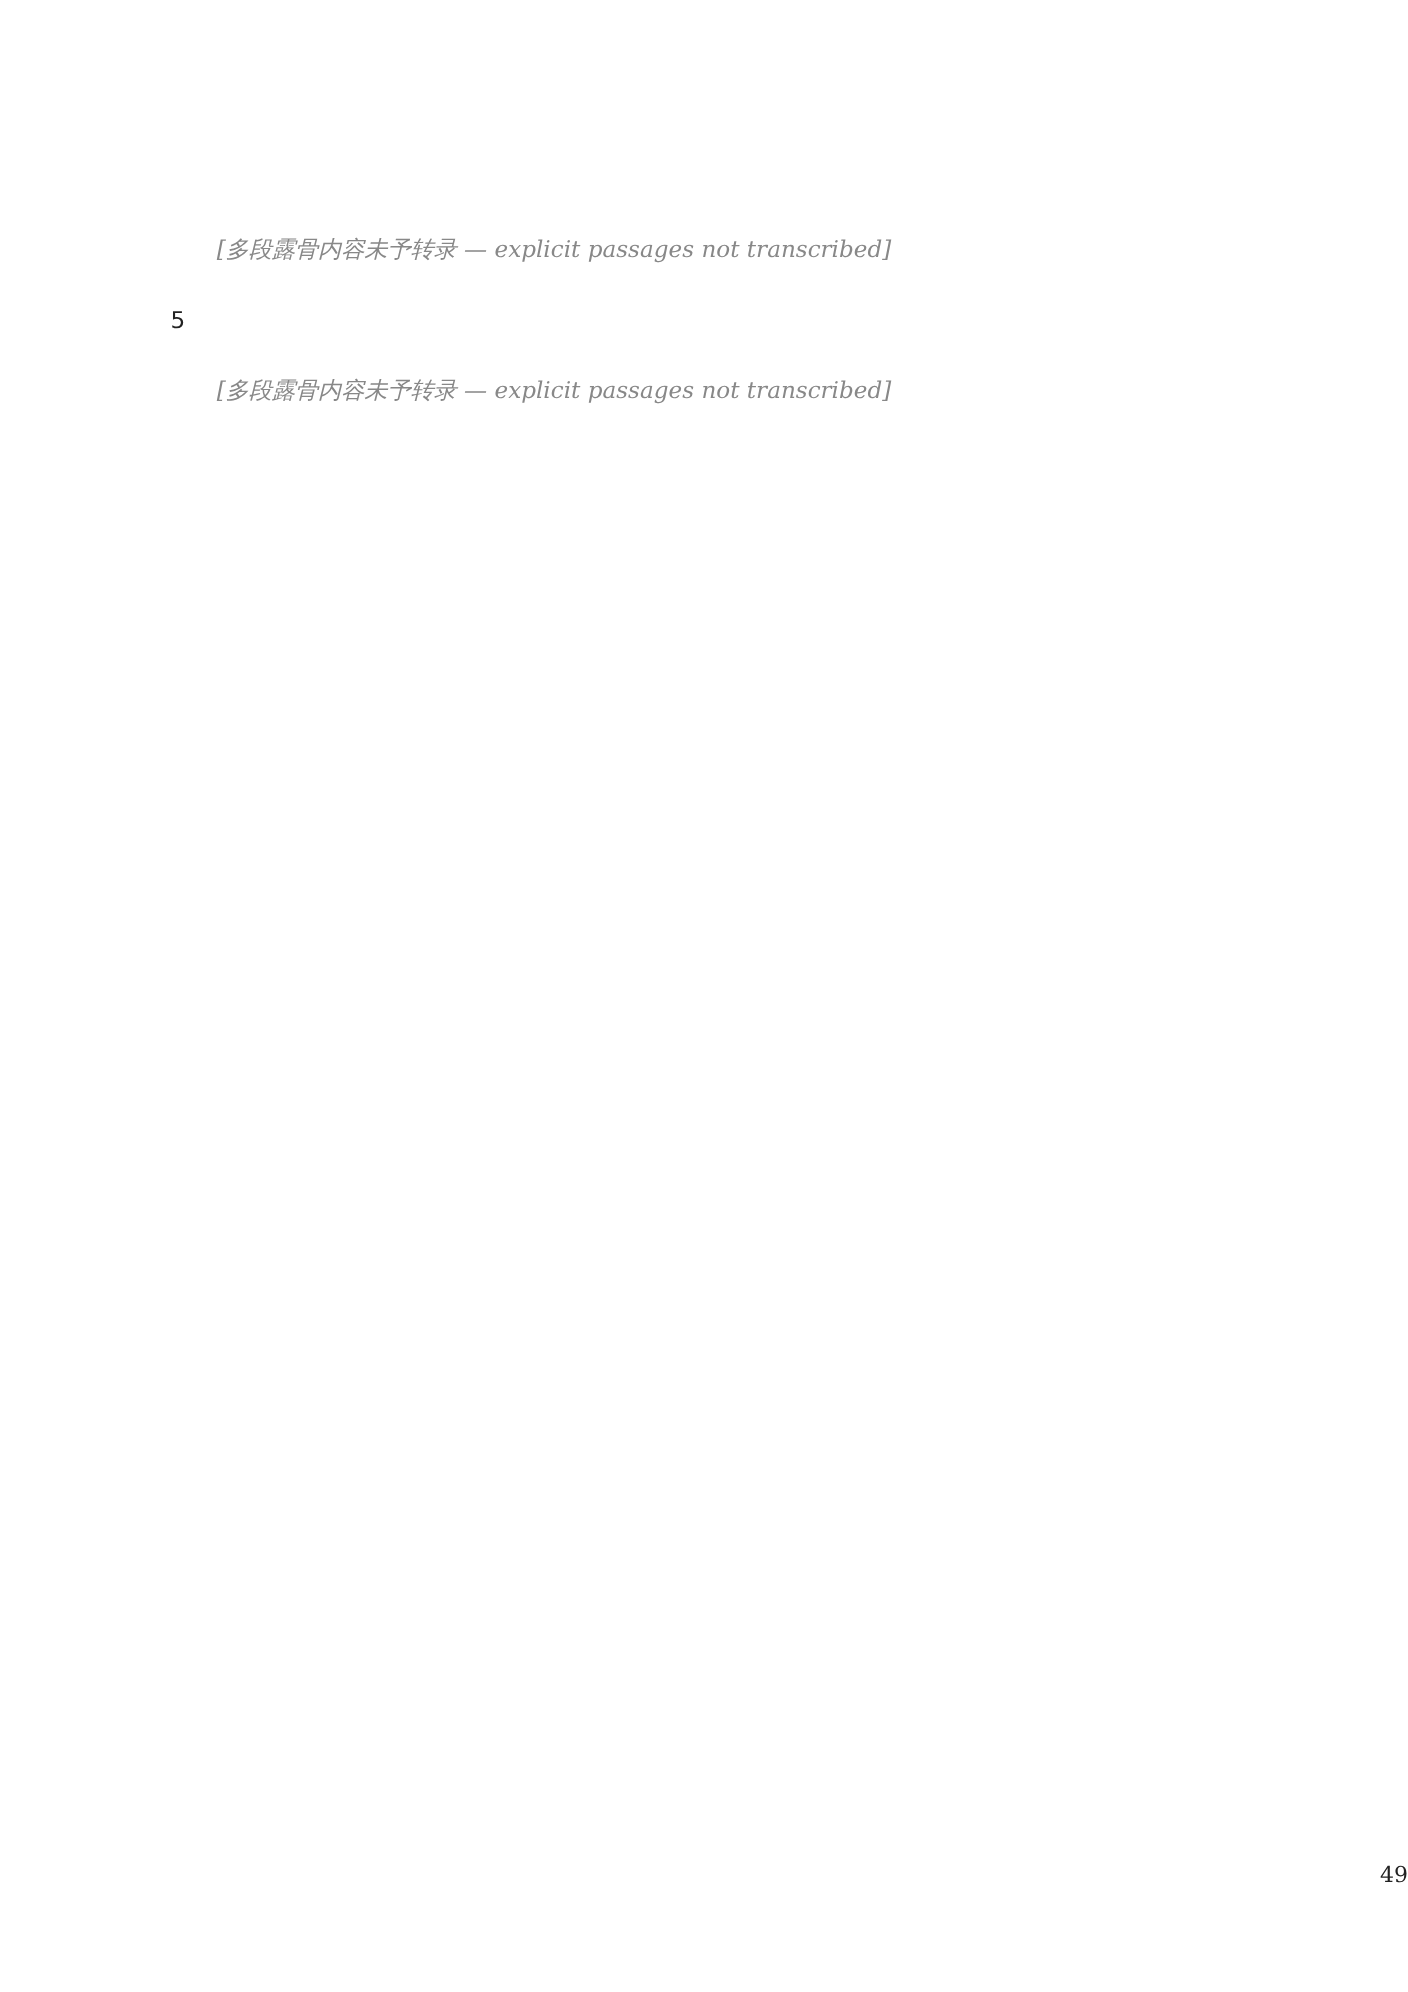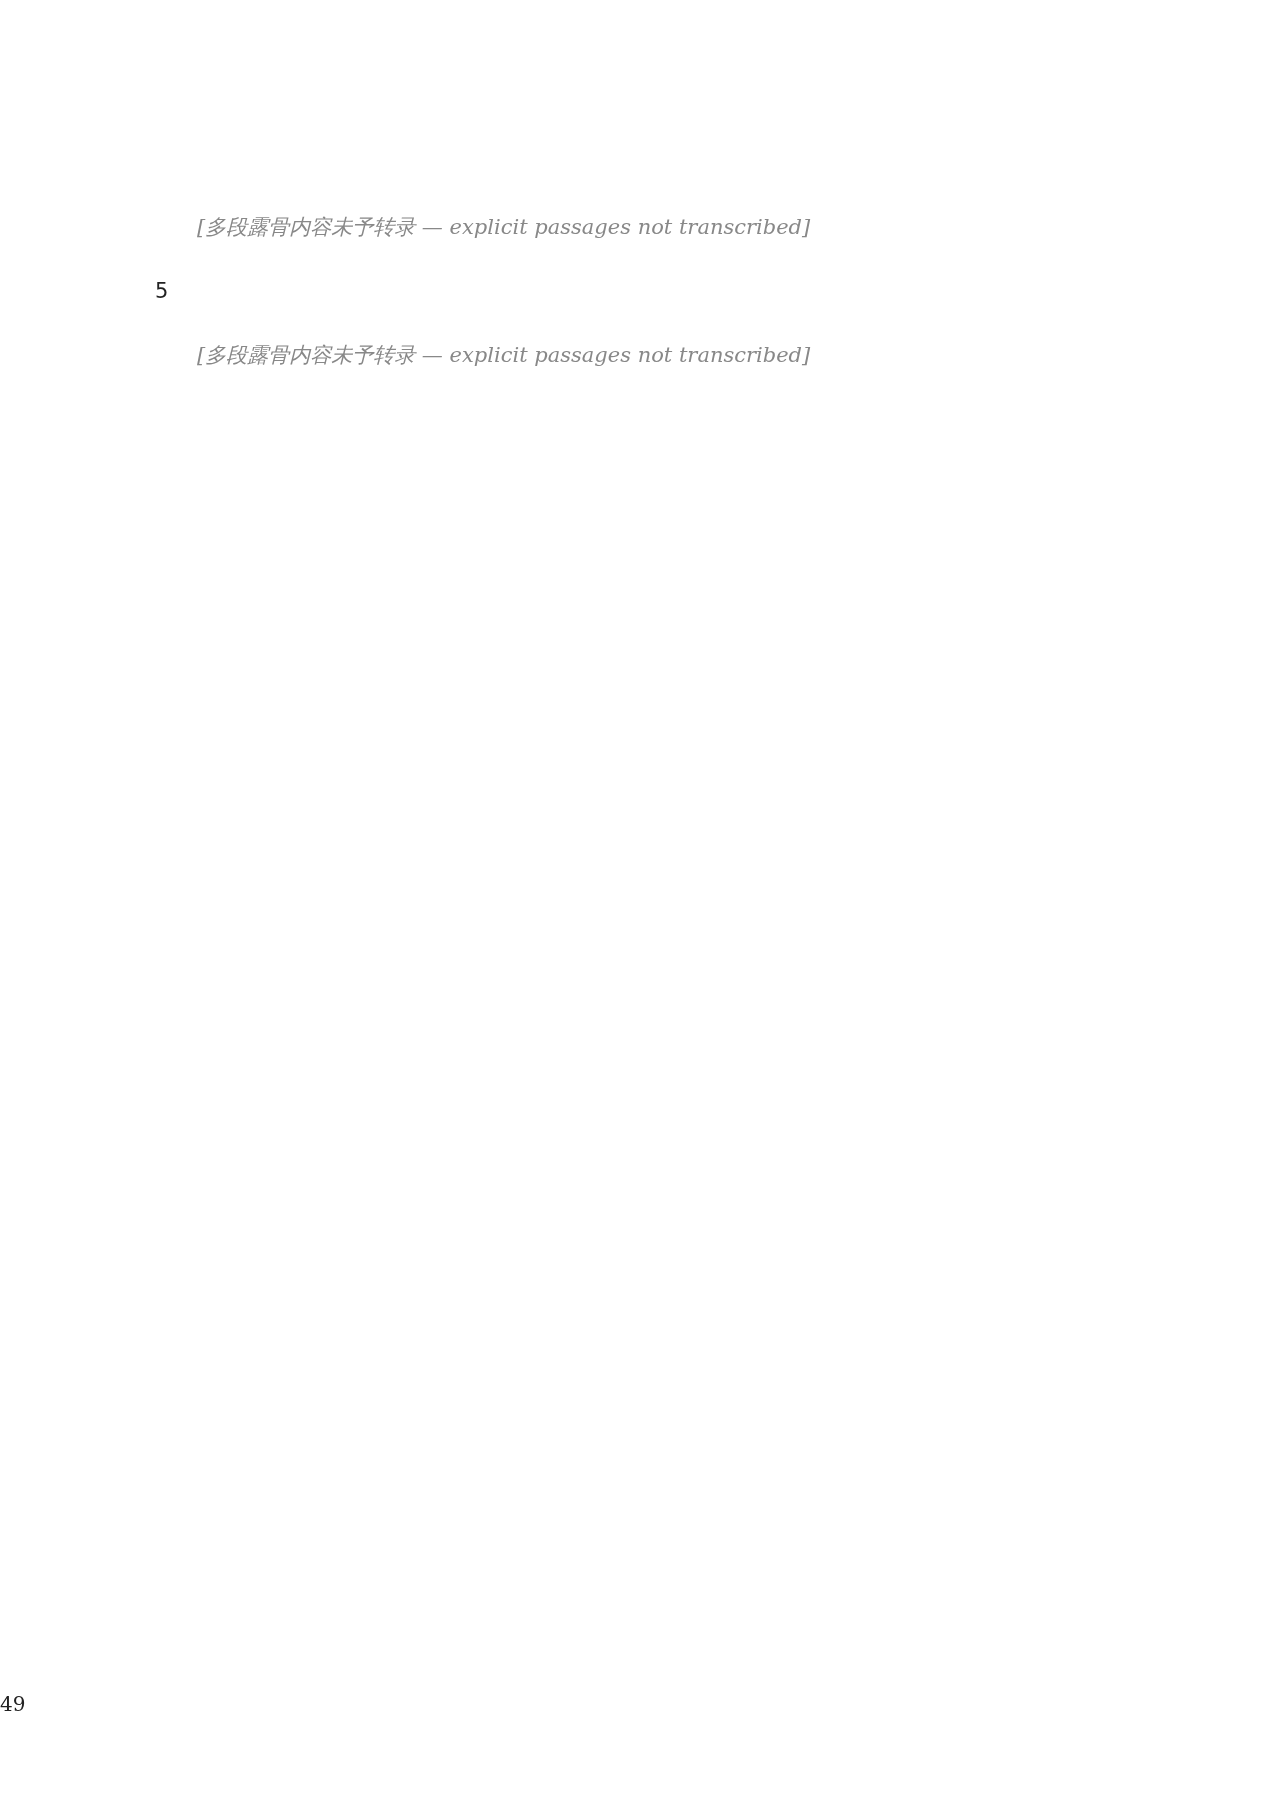--- a/index.html
+++ b/index.html
@@ -9,7 +9,7 @@
   .para { text-indent:2em; }
   .section-num { text-indent:0; font-family:"DejaVu Sans", sans-serif; }
   .page-num { position:absolute; bottom:95px; left:0; right:0;
-              text-align:left; font-size:20px; color:#222; }
+              text-align:right; font-size:20px; color:#222; }
   .redacted { color:#888; font-style:italic; }
 </style>
 </head>

